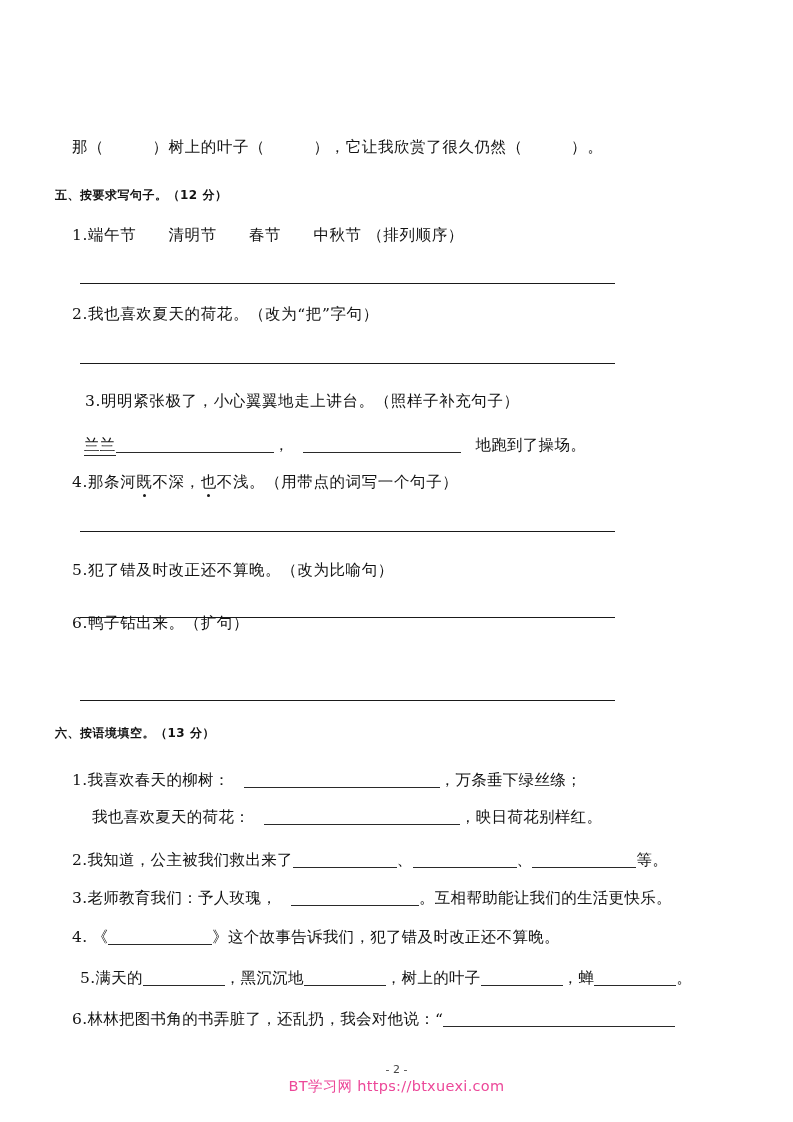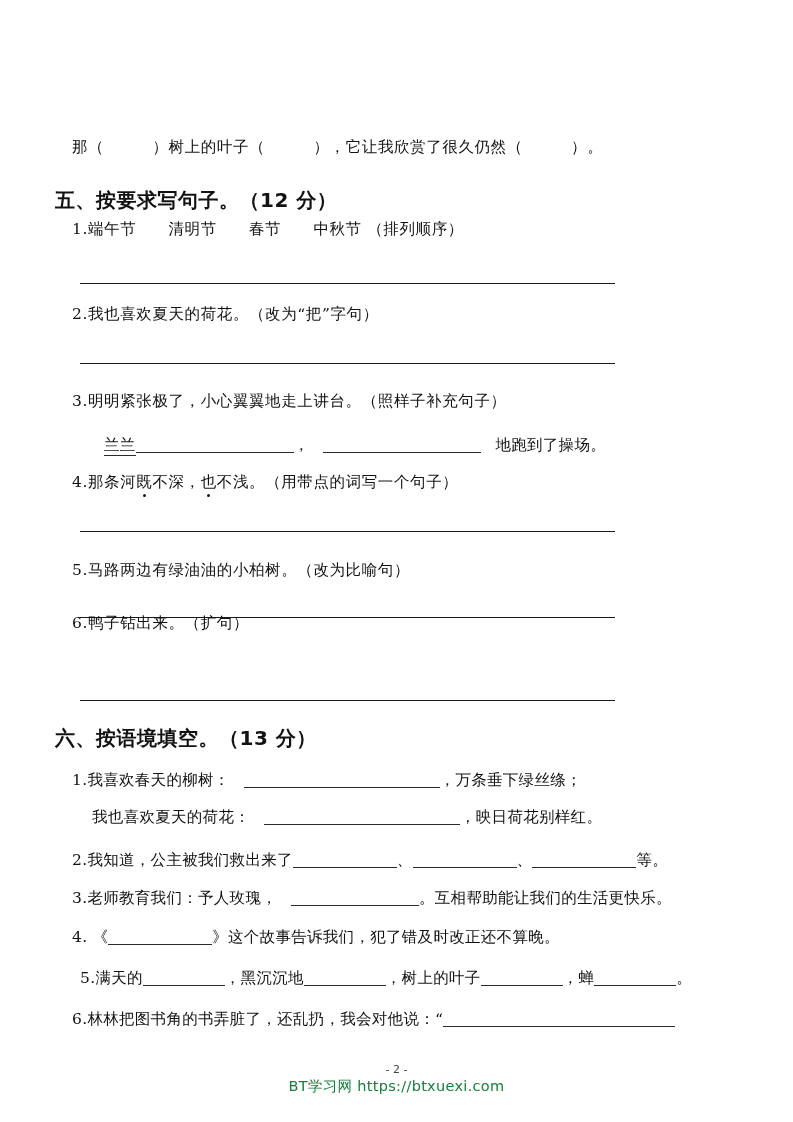--- a/index.html
+++ b/index.html
@@ -30,7 +30,7 @@
   .hei {
     font-family: "DejaVu Sans", sans-serif;
     font-weight: bold;
-    font-size: 20px;
+    font-size: 12px;
     letter-spacing: 0.5px;
   }
 

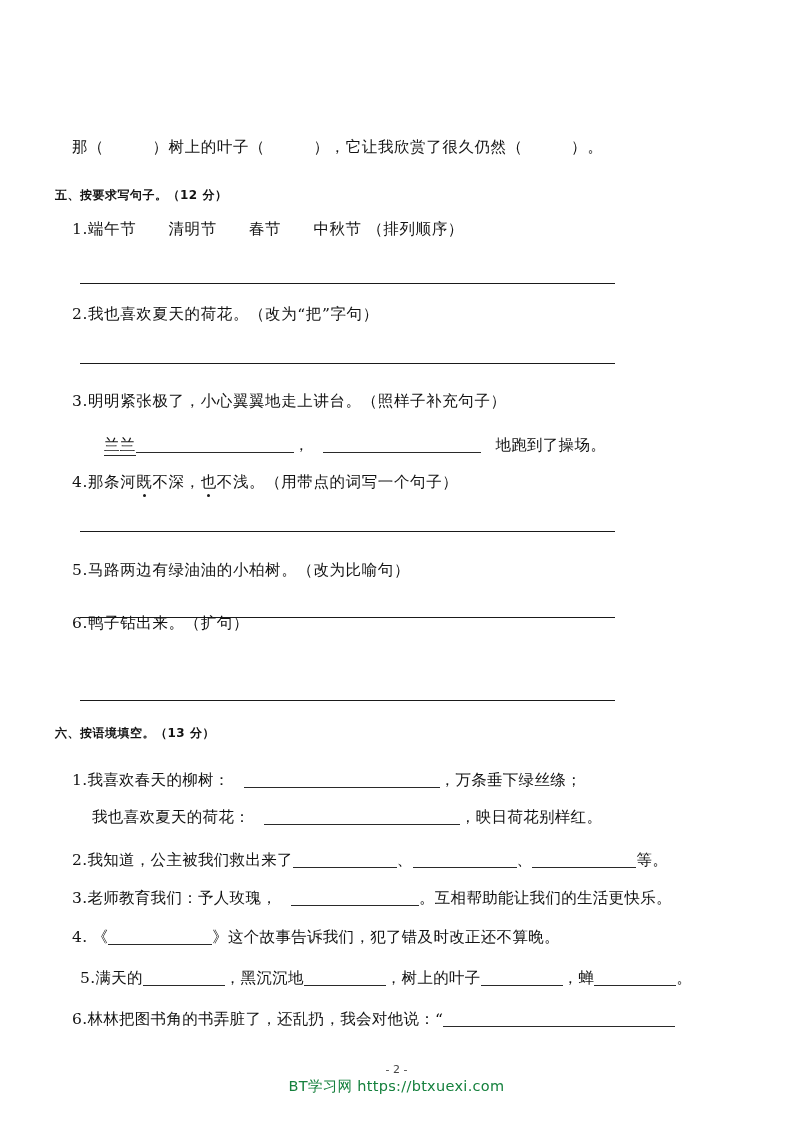--- a/index.html
+++ b/index.html
@@ -133,7 +133,7 @@
     <span>五、按要求写句子。（12 分）</span>
   </div>
 
-  <div class="row kai item" style="top:220px;">
+  <div class="row kai item" style="top:226px;">
     <span>1.</span><span>端午节　　清明节　　春节　　中秋节 （排列顺序）</span>
   </div>
   <div class="answer-line" style="top:283px;"></div>

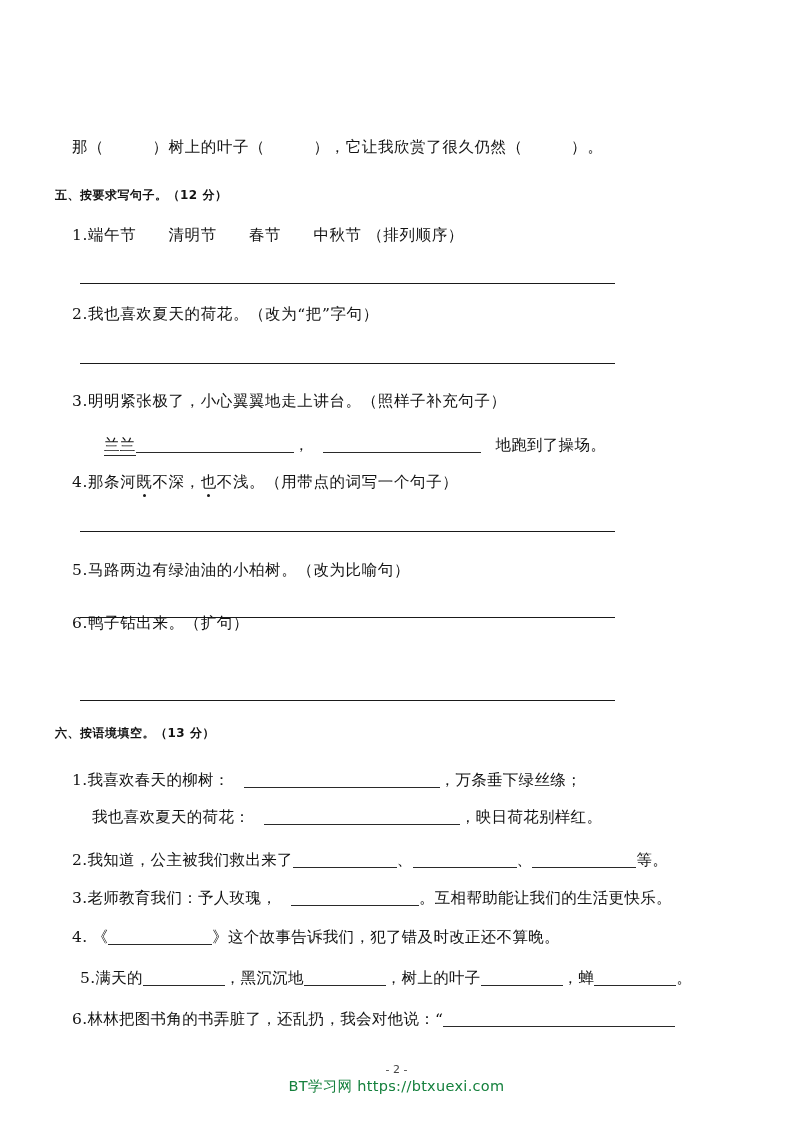--- a/index.html
+++ b/index.html
@@ -143,7 +143,7 @@
   </div>
   <div class="answer-line" style="top:363px;"></div>
 
-  <div class="row kai item" style="top:392px;">
+  <div class="row kai item" style="top:392px;margin-left:13px;">
     <span>3.</span><span>明明紧张极了，小心翼翼地走上讲台。（照样子补充句子）</span>
   </div>
   <div class="row song" style="top:436px; left:84px;margin-left:20px;">

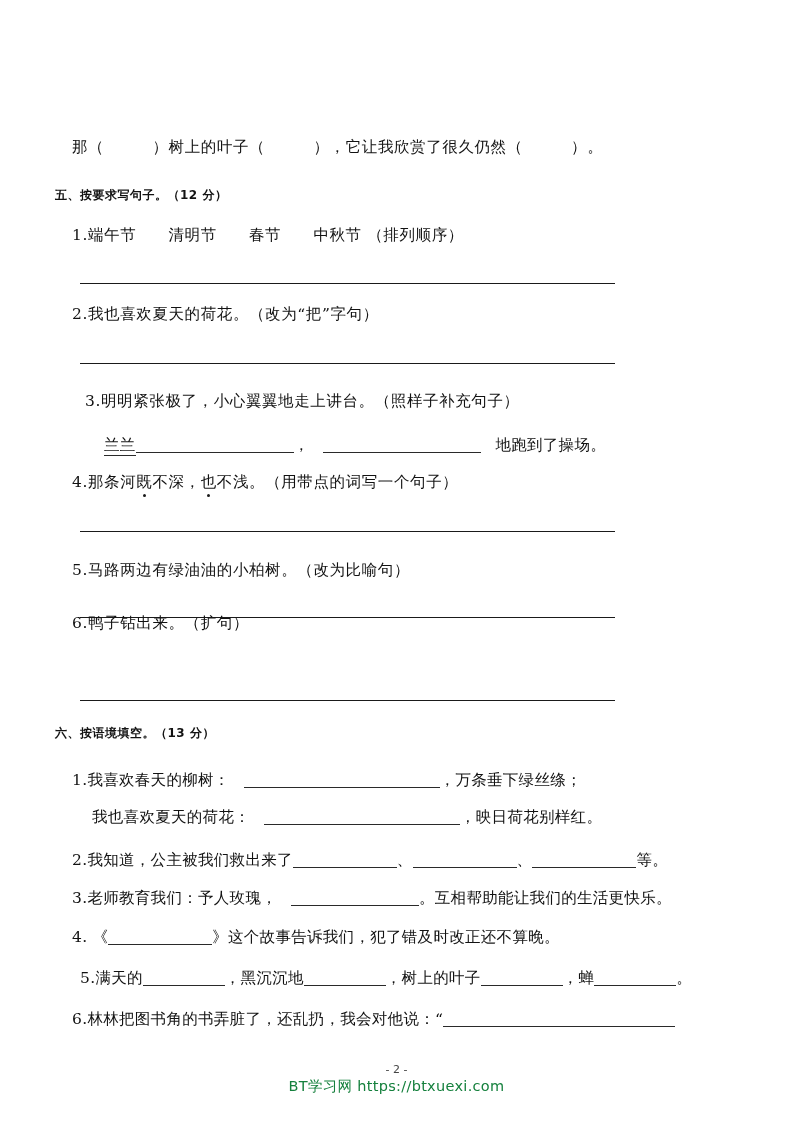--- a/index.html
+++ b/index.html
@@ -146,7 +146,7 @@
   <div class="row kai item" style="top:392px;margin-left:13px;">
     <span>3.</span><span>明明紧张极了，小心翼翼地走上讲台。（照样子补充句子）</span>
   </div>
-  <div class="row song" style="top:436px; left:84px;margin-left:20px;">
+  <div class="row song" style="top:436px; left:84px;">
     <span class="uline">兰兰</span><span class="blank b-xl"></span><span>，</span><span class="sp-s"></span><span class="blank b-xl"></span><span class="sp-s"></span><span>地跑到了操场。</span>
   </div>
 

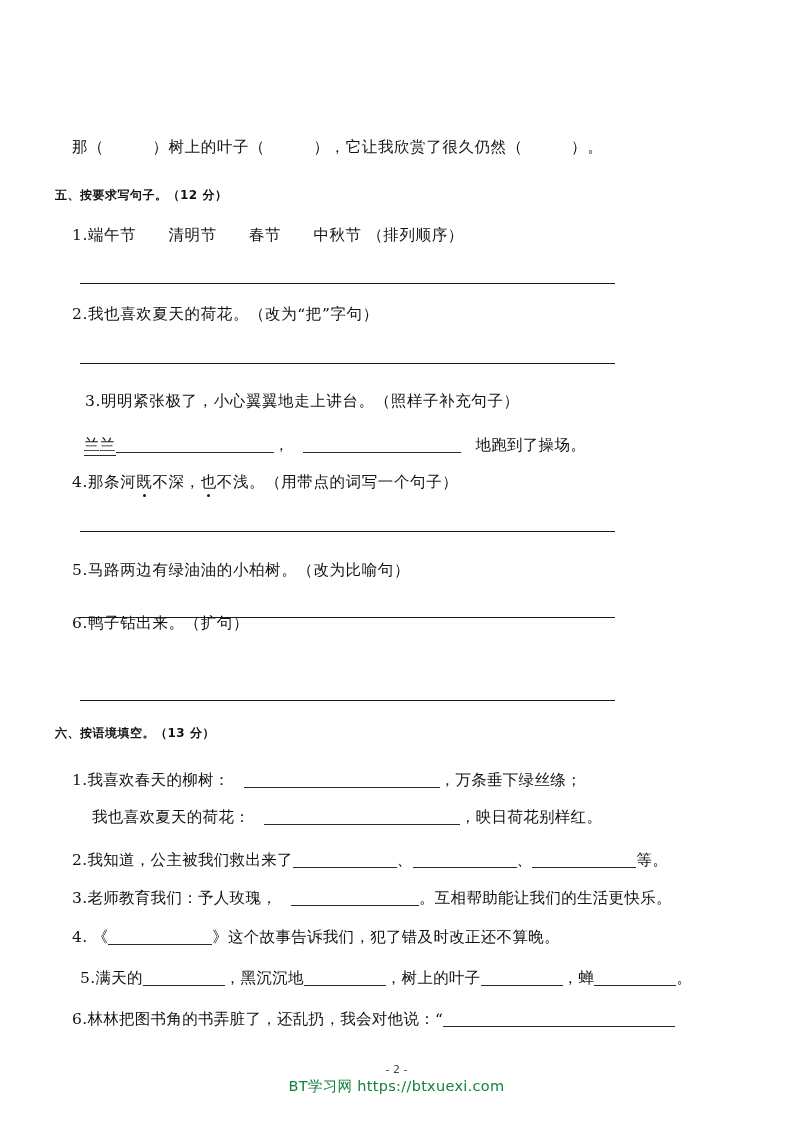--- a/index.html
+++ b/index.html
@@ -156,7 +156,7 @@
   <div class="answer-line" style="top:531px;"></div>
 
   <div class="row kai item" style="top:561px;">
-    <span>5.</span><span>马路两边有绿油油的小柏树。（改为比喻句）</span>
+    <span>5.</span><span>犯了错及时改正还不算晚。（改为比喻句）</span>
   </div>
   <div class="answer-line" style="top:617px;"></div>
 

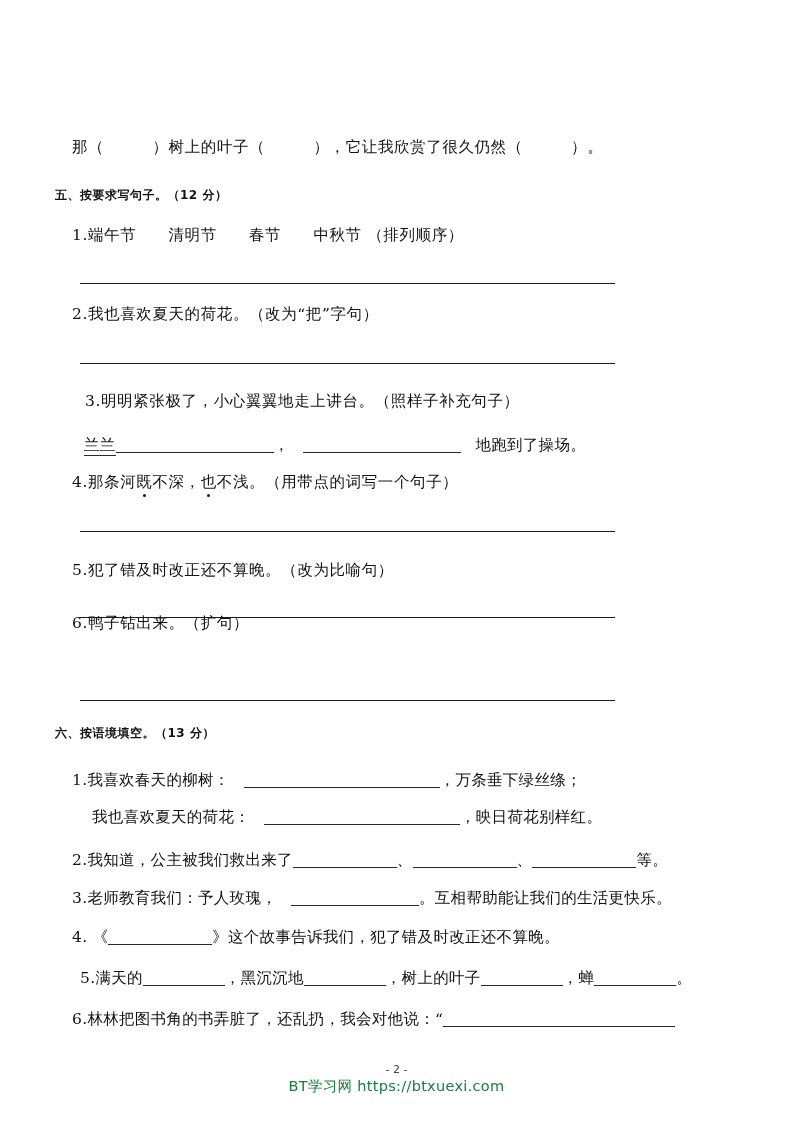--- a/index.html
+++ b/index.html
@@ -115,7 +115,7 @@
     text-align: center;
     font-family: "DejaVu Sans", sans-serif;
     font-size: 14.5px;
-    color: #15803d;
+    color: #ec4899;
     letter-spacing: 0.3px;
   }
 </style>

